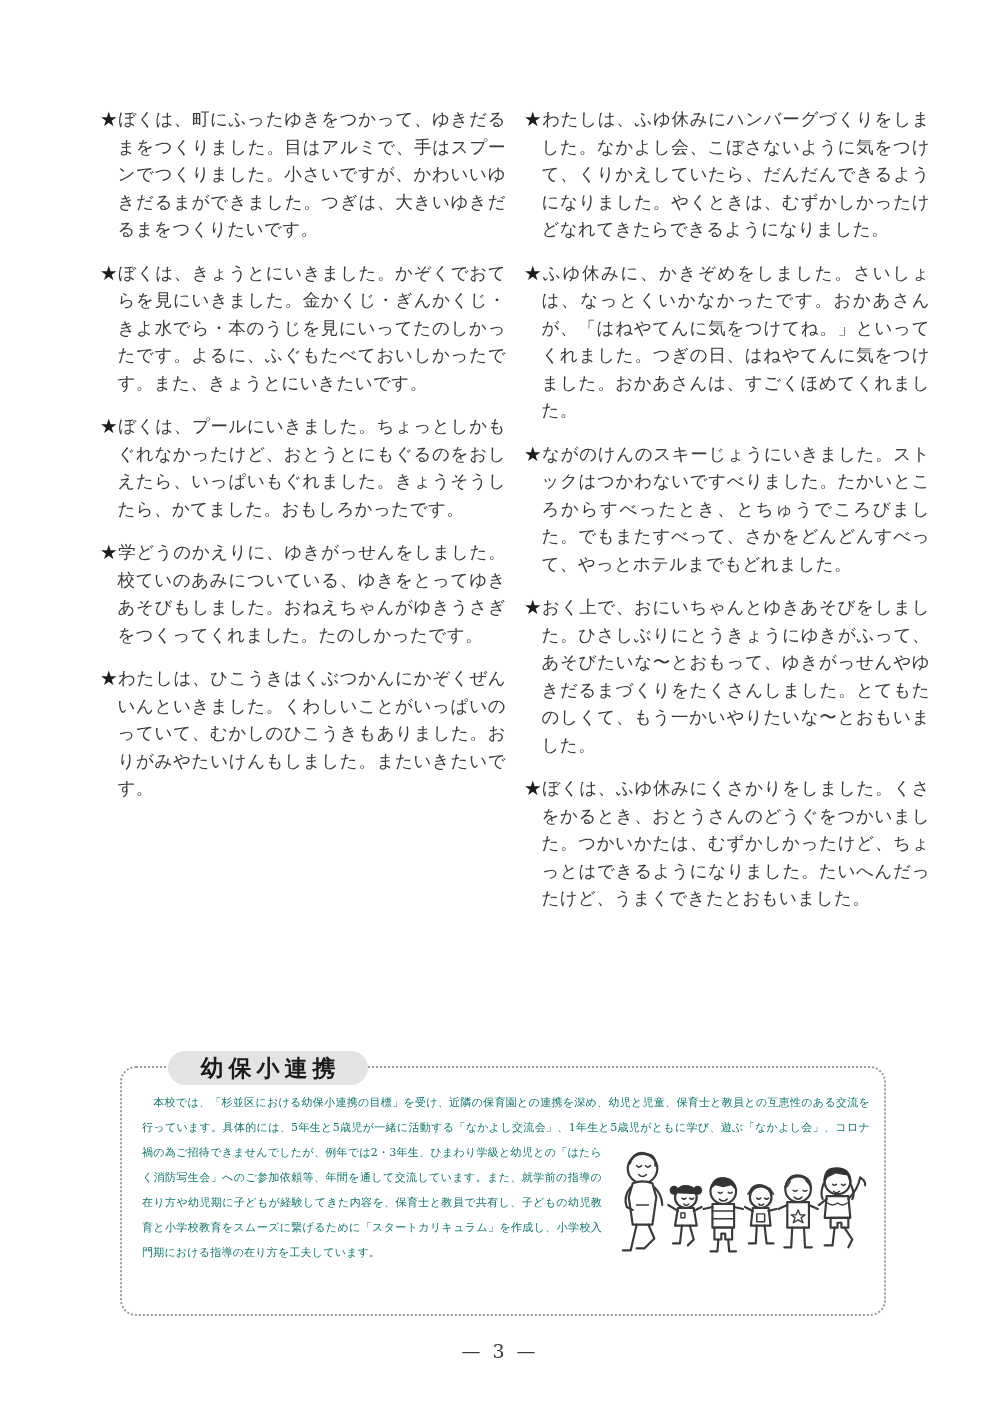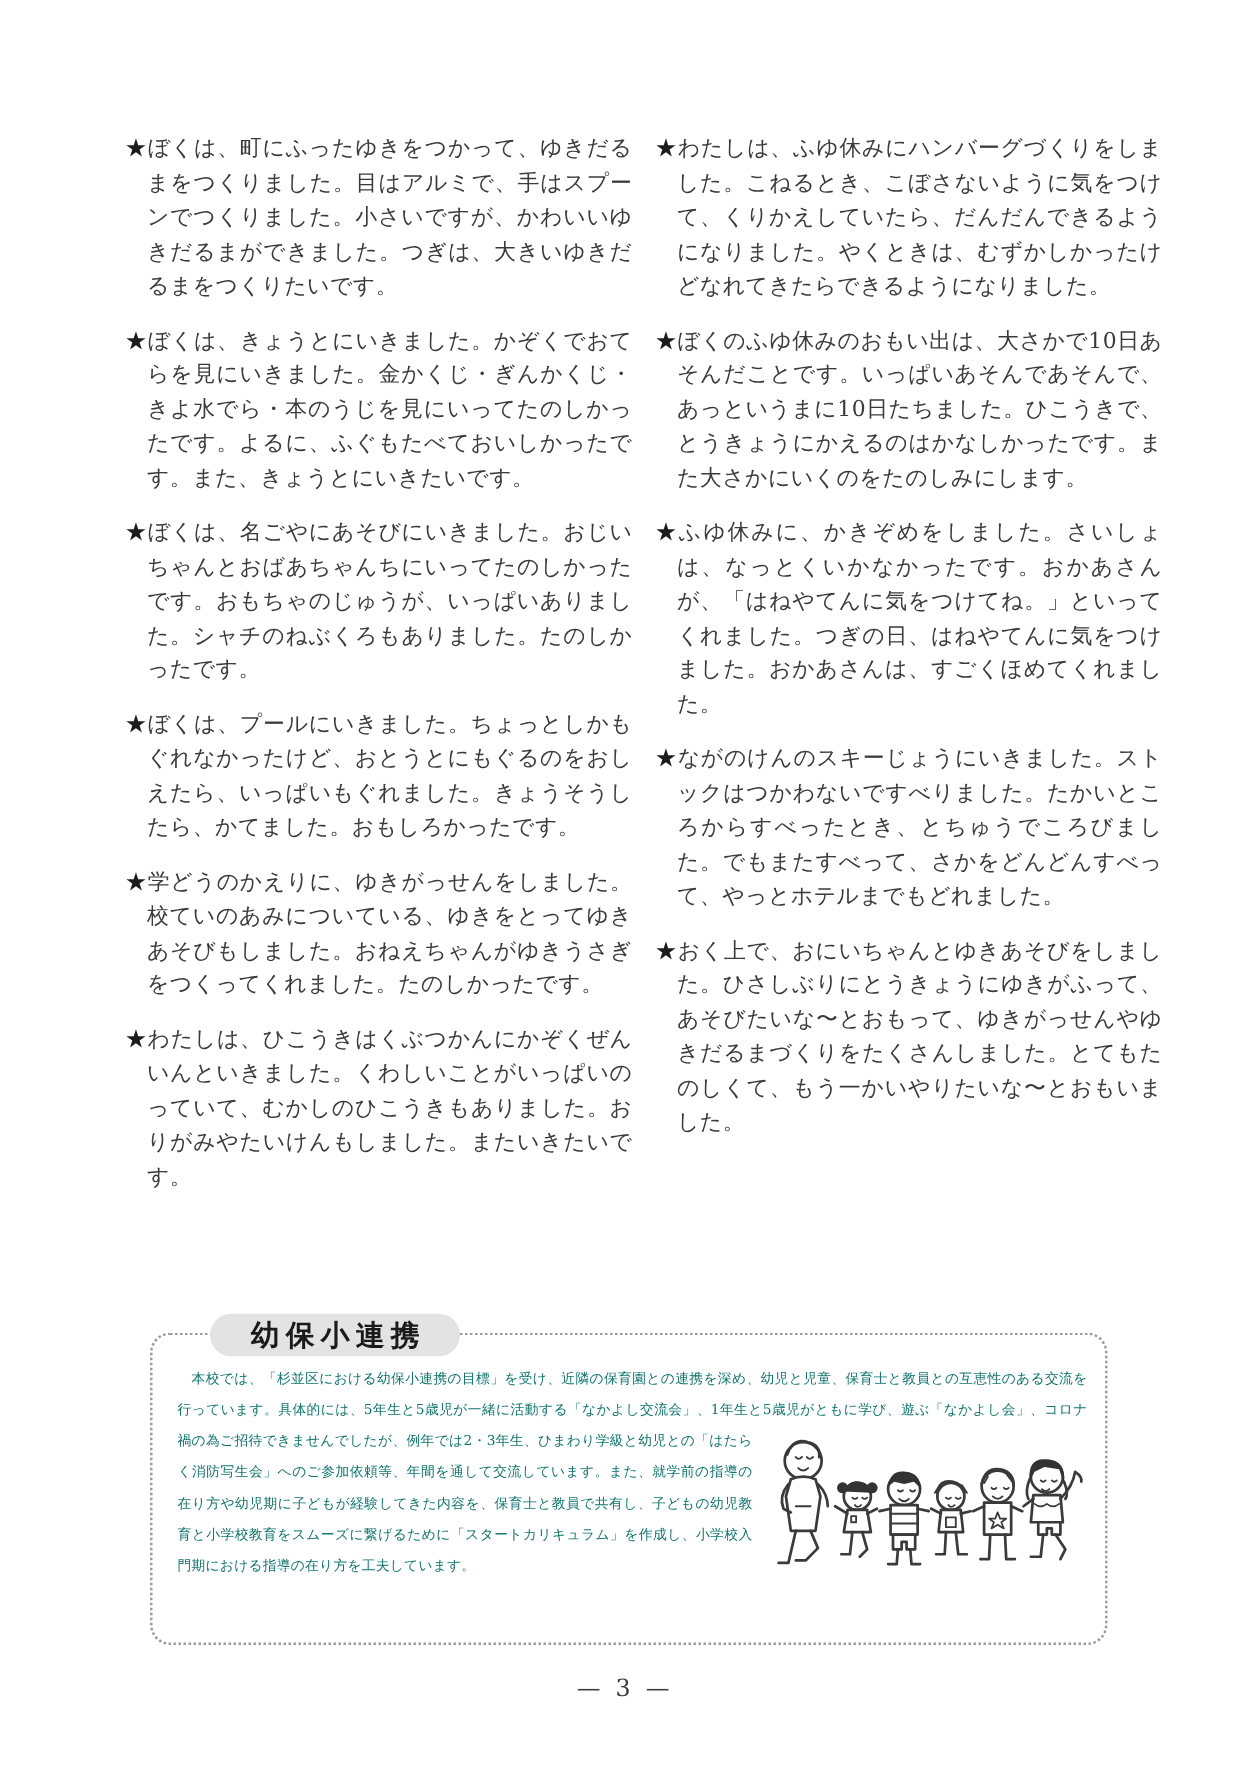--- a/index.html
+++ b/index.html
@@ -46,7 +46,7 @@
         <p class="entry"><span class="star">★</span><span>わたしは、ひこうきはくぶつかんにかぞくぜんいんといきました。くわしいことがいっぱいのっていて、むかしのひこうきもありました。おりがみやたいけんもしました。またいきたいです。</span></p>
       </div>
     <div class="col" id="col-right">
-        <p class="entry"><span class="star">★</span><span>わたしは、ふゆ休みにハンバーグづくりをしました。こねるとき、こぼさないように気をつけて、くりかえしていたら、だんだんできるようになりました。やくときは、むずかしかったけどなれてきたらできるようになりました。</span></p>
+        <p class="entry"><span class="star">★</span><span>わたしは、ふゆ休みにハンバーグづくりをしました。なかよし会、こぼさないように気をつけて、くりかえしていたら、だんだんできるようになりました。やくときは、むずかしかったけどなれてきたらできるようになりました。</span></p>
         <p class="entry"><span class="star">★</span><span>ぼくのふゆ休みのおもい出は、大さかで10日あそんだことです。いっぱいあそんであそんで、あっというまに10日たちました。ひこうきで、とうきょうにかえるのはかなしかったです。また大さかにいくのをたのしみにします。</span></p>
         <p class="entry"><span class="star">★</span><span>ふゆ休みに、かきぞめをしました。さいしょは、なっとくいかなかったです。おかあさんが、「はねやてんに気をつけてね。」といってくれました。つぎの日、はねやてんに気をつけました。おかあさんは、すごくほめてくれました。</span></p>
         <p class="entry"><span class="star">★</span><span>ながのけんのスキーじょうにいきました。ストックはつかわないですべりました。たかいところからすべったとき、とちゅうでころびました。でもまたすべって、さかをどんどんすべって、やっとホテルまでもどれました。</span></p>

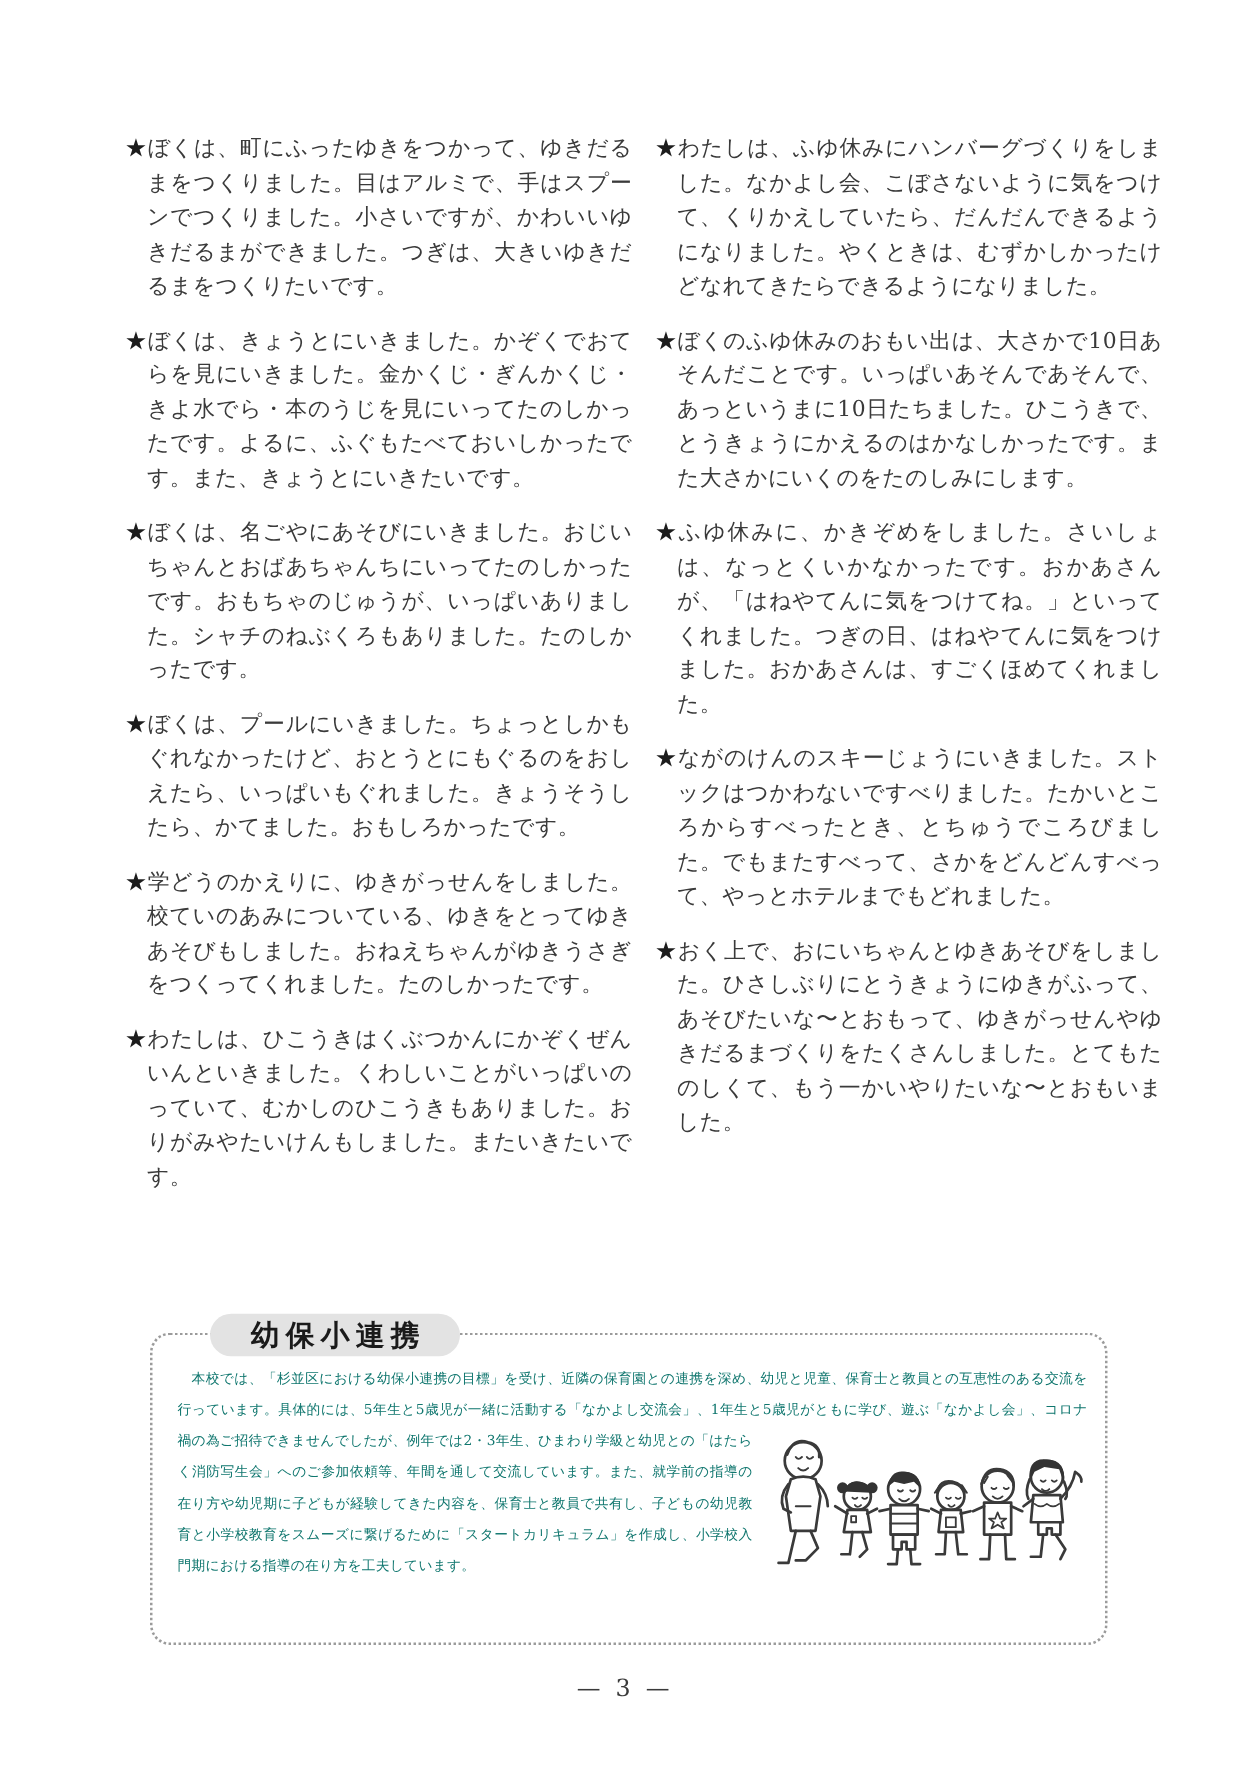--- a/index.html
+++ b/index.html
@@ -47,7 +47,6 @@
       </div>
     <div class="col" id="col-right">
         <p class="entry"><span class="star">★</span><span>わたしは、ふゆ休みにハンバーグづくりをしました。なかよし会、こぼさないように気をつけて、くりかえしていたら、だんだんできるようになりました。やくときは、むずかしかったけどなれてきたらできるようになりました。</span></p>
-        <p class="entry"><span class="star">★</span><span>ぼくのふゆ休みのおもい出は、大さかで10日あそんだことです。いっぱいあそんであそんで、あっというまに10日たちました。ひこうきで、とうきょうにかえるのはかなしかったです。また大さかにいくのをたのしみにします。</span></p>
         <p class="entry"><span class="star">★</span><span>ふゆ休みに、かきぞめをしました。さいしょは、なっとくいかなかったです。おかあさんが、「はねやてんに気をつけてね。」といってくれました。つぎの日、はねやてんに気をつけました。おかあさんは、すごくほめてくれました。</span></p>
         <p class="entry"><span class="star">★</span><span>ながのけんのスキーじょうにいきました。ストックはつかわないですべりました。たかいところからすべったとき、とちゅうでころびました。でもまたすべって、さかをどんどんすべって、やっとホテルまでもどれました。</span></p>
         <p class="entry"><span class="star">★</span><span>おく上で、おにいちゃんとゆきあそびをしました。ひさしぶりにとうきょうにゆきがふって、あそびたいな〜とおもって、ゆきがっせんやゆきだるまづくりをたくさんしました。とてもたのしくて、もう一かいやりたいな〜とおもいました。</span></p>

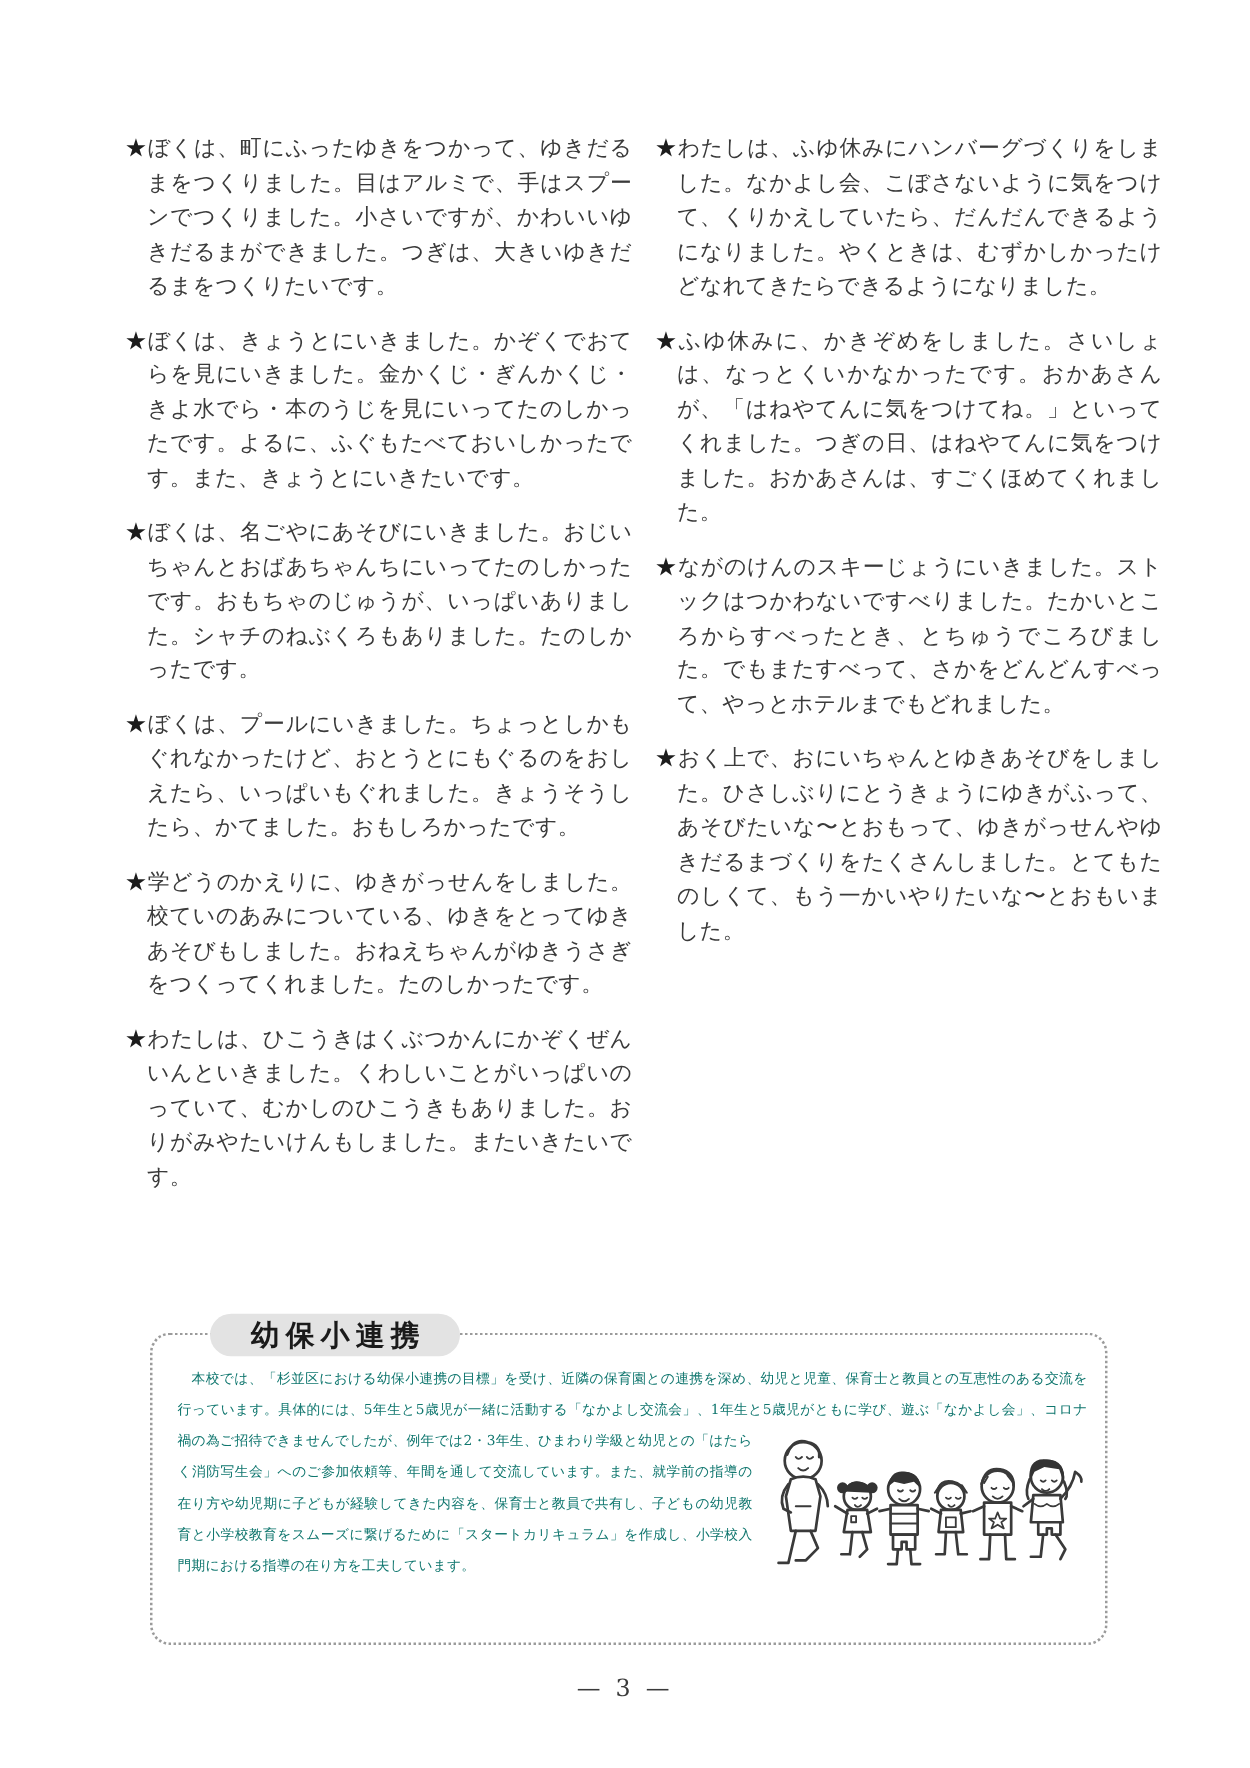--- a/index.html
+++ b/index.html
@@ -40,7 +40,6 @@
     <div class="col" id="col-left">
         <p class="entry"><span class="star">★</span><span>ぼくは、町にふったゆきをつかって、ゆきだるまをつくりました。目はアルミで、手はスプーンでつくりました。小さいですが、かわいいゆきだるまができました。つぎは、大きいゆきだるまをつくりたいです。</span></p>
         <p class="entry"><span class="star">★</span><span>ぼくは、きょうとにいきました。かぞくでおてらを見にいきました。金かくじ・ぎんかくじ・きよ水でら・本のうじを見にいってたのしかったです。よるに、ふぐもたべておいしかったです。また、きょうとにいきたいです。</span></p>
-        <p class="entry"><span class="star">★</span><span>ぼくは、名ごやにあそびにいきました。おじいちゃんとおばあちゃんちにいってたのしかったです。おもちゃのじゅうが、いっぱいありました。シャチのねぶくろもありました。たのしかったです。</span></p>
         <p class="entry"><span class="star">★</span><span>ぼくは、プールにいきました。ちょっとしかもぐれなかったけど、おとうとにもぐるのをおしえたら、いっぱいもぐれました。きょうそうしたら、かてました。おもしろかったです。</span></p>
         <p class="entry"><span class="star">★</span><span>学どうのかえりに、ゆきがっせんをしました。校ていのあみについている、ゆきをとってゆきあそびもしました。おねえちゃんがゆきうさぎをつくってくれました。たのしかったです。</span></p>
         <p class="entry"><span class="star">★</span><span>わたしは、ひこうきはくぶつかんにかぞくぜんいんといきました。くわしいことがいっぱいのっていて、むかしのひこうきもありました。おりがみやたいけんもしました。またいきたいです。</span></p>

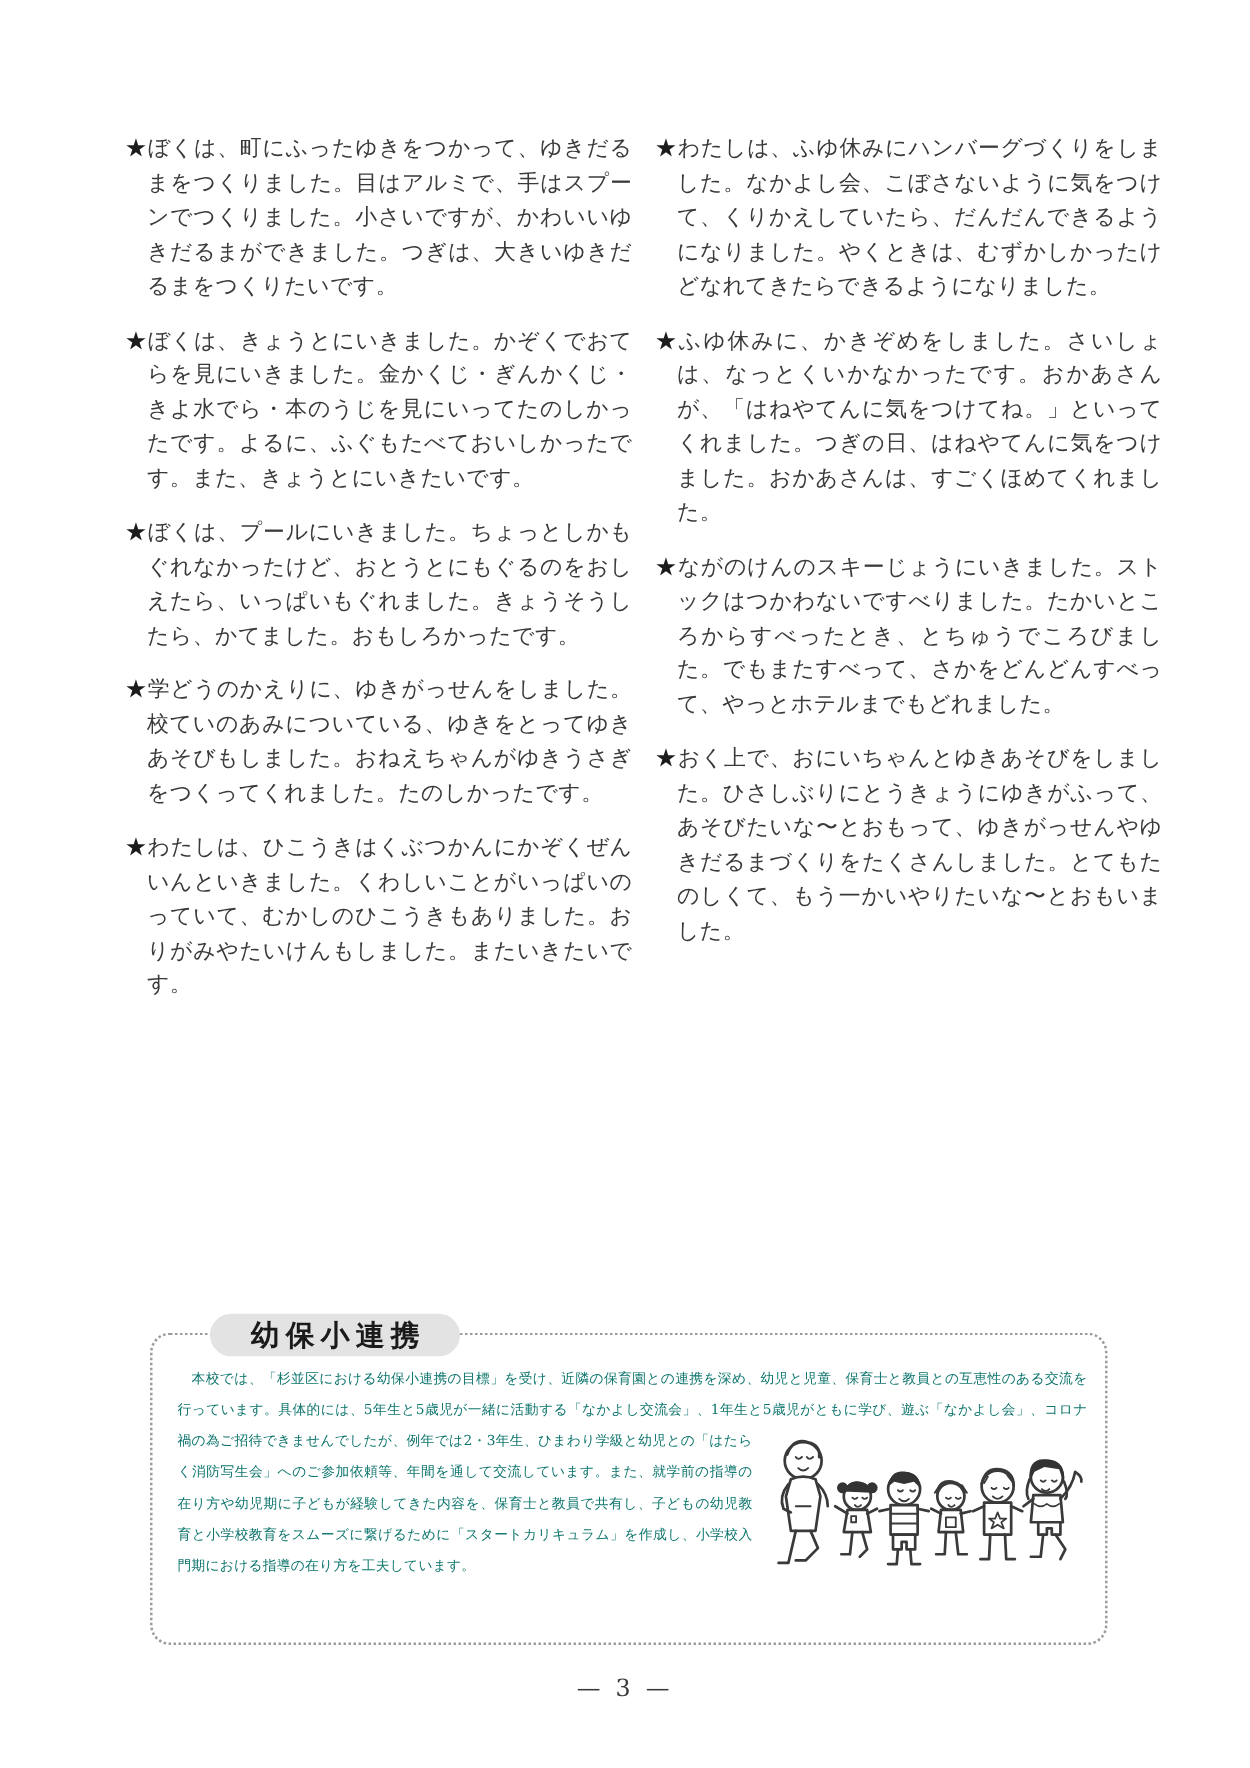--- a/index.html
+++ b/index.html
@@ -49,6 +49,7 @@
         <p class="entry"><span class="star">★</span><span>ふゆ休みに、かきぞめをしました。さいしょは、なっとくいかなかったです。おかあさんが、「はねやてんに気をつけてね。」といってくれました。つぎの日、はねやてんに気をつけました。おかあさんは、すごくほめてくれました。</span></p>
         <p class="entry"><span class="star">★</span><span>ながのけんのスキーじょうにいきました。ストックはつかわないですべりました。たかいところからすべったとき、とちゅうでころびました。でもまたすべって、さかをどんどんすべって、やっとホテルまでもどれました。</span></p>
         <p class="entry"><span class="star">★</span><span>おく上で、おにいちゃんとゆきあそびをしました。ひさしぶりにとうきょうにゆきがふって、あそびたいな〜とおもって、ゆきがっせんやゆきだるまづくりをたくさんしました。とてもたのしくて、もう一かいやりたいな〜とおもいました。</span></p>
+        <p class="entry"><span class="star">★</span><span>ぼくは、ふゆ休みにくさかりをしました。くさをかるとき、おとうさんのどうぐをつかいました。つかいかたは、むずかしかったけど、ちょっとはできるようになりました。たいへんだったけど、うまくできたとおもいました。</span></p>
       </div>
   </div>
 

